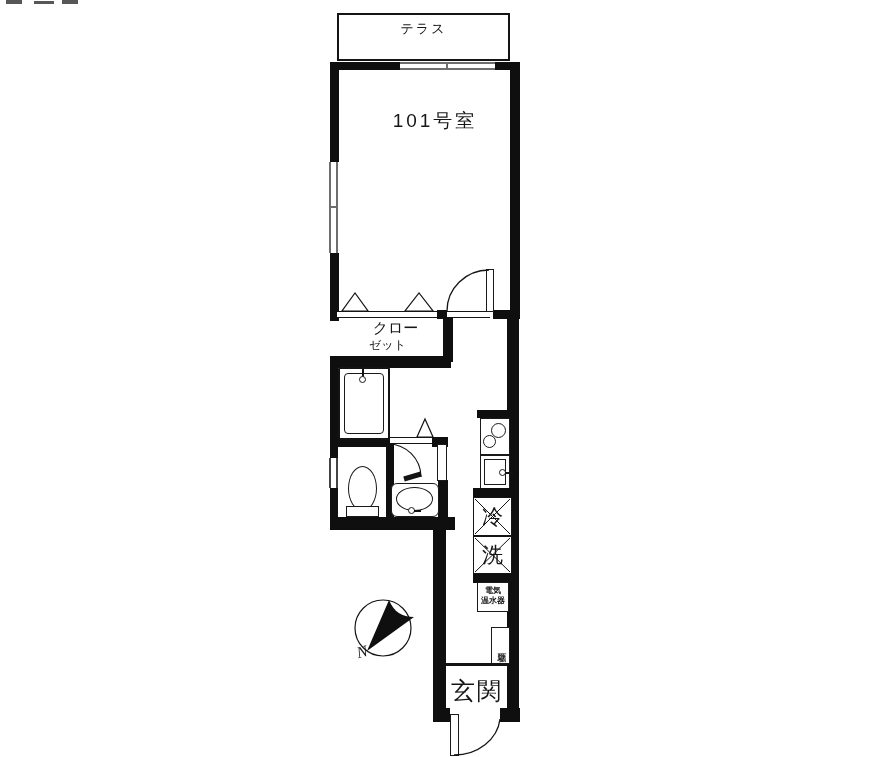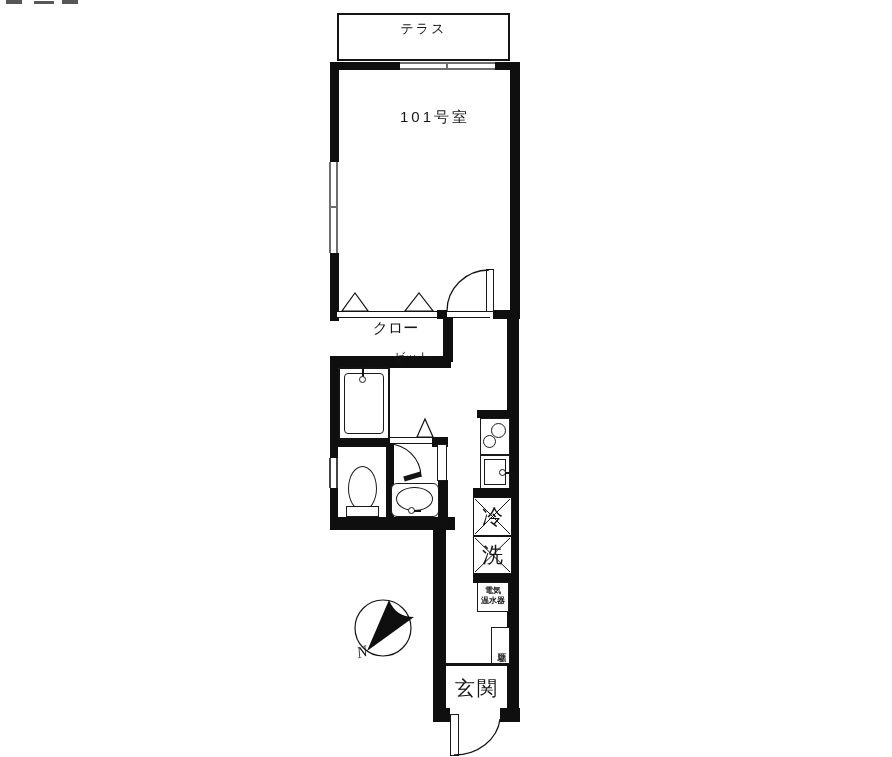--- a/index.html
+++ b/index.html
@@ -44,7 +44,7 @@
   <div class="wall" style="left:437px;top:310px;width:10px;height:9px;"></div>
   <div class="wall" style="left:493px;top:310px;width:27px;height:9px;"></div>
 
-  <div class="label" style="left:345px;top:108px;width:180px;font-size:15px;letter-spacing:3px;">101号室</div>
+  <div class="label" style="left:345px;top:108px;width:180px;font-size:19px;letter-spacing:3px;">101号室</div>
 
   <div class="thinbox" style="left:486px;top:269px;width:8px;height:43px;"></div>
 

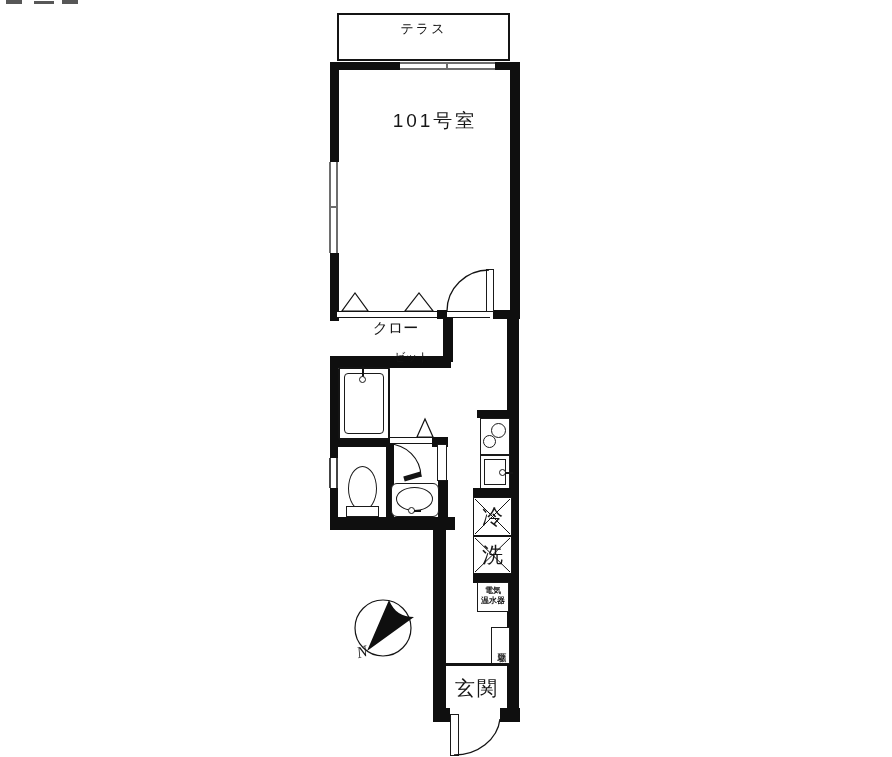--- a/index.html
+++ b/index.html
@@ -63,7 +63,7 @@
   <div class="wall" style="left:500px;top:708px;width:20px;height:14px;"></div>
 
   <div class="label" style="left:348px;top:319px;width:95px;font-size:15px;">クロー</div>
-  <div class="label" style="left:364px;top:337px;width:95px;font-size:12px;margin-top:12px;">ゼット</div>
+  <div class="label" style="left:340px;top:337px;width:95px;font-size:12px;">ゼット</div>
 
   <div class="box" style="left:338px;top:367px;width:52px;height:73px;border-width:2px;border-radius:2px;"></div>
   <div class="thinbox" style="left:344px;top:373px;width:40px;height:61px;border-radius:4px;"></div>

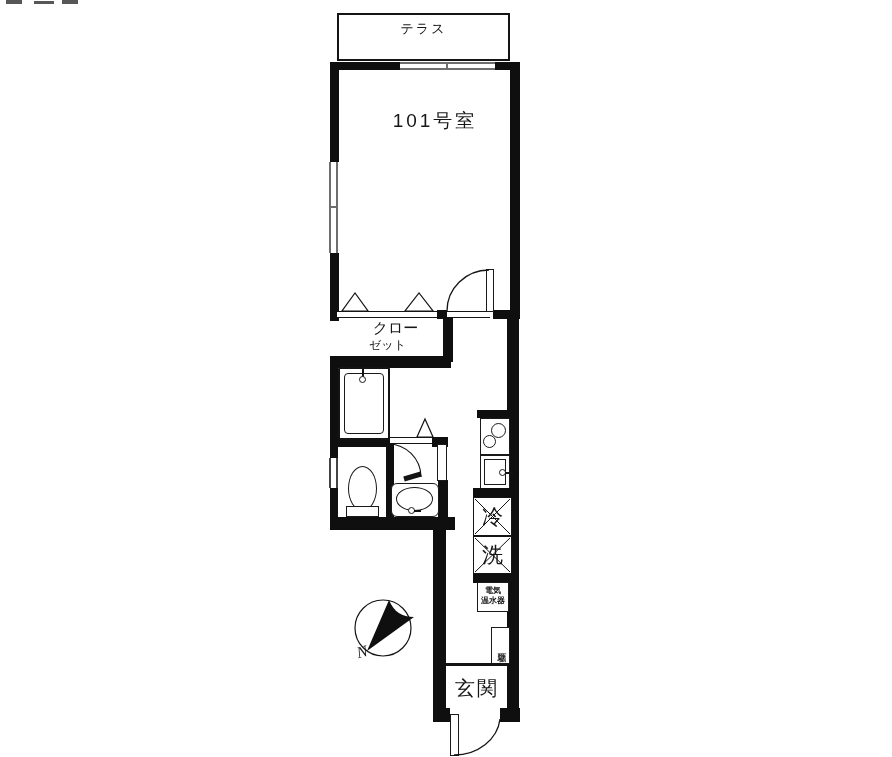--- a/index.html
+++ b/index.html
@@ -106,7 +106,7 @@
   <div class="label" style="left:495px;top:629px;width:12px;height:34px;font-size:9px;writing-mode:vertical-rl;line-height:11px;">下駄箱</div>
 
   <div style="position:absolute;left:446px;top:663px;width:61px;height:2.5px;background:#141414;"></div>
-  <div class="label" style="left:446px;top:675px;width:62px;font-size:20px;letter-spacing:2px;">玄関</div>
+  <div class="label" style="left:446px;top:675px;width:62px;font-size:24px;letter-spacing:2px;">玄関</div>
   <div class="thinbox" style="left:450px;top:714px;width:9px;height:42px;"></div>
 
   <div class="label" style="left:350px;top:643px;width:24px;font-size:16px;font-style:italic;font-family:'Liberation Serif','DejaVu Serif',serif;transform:rotate(-15deg);">N</div>

